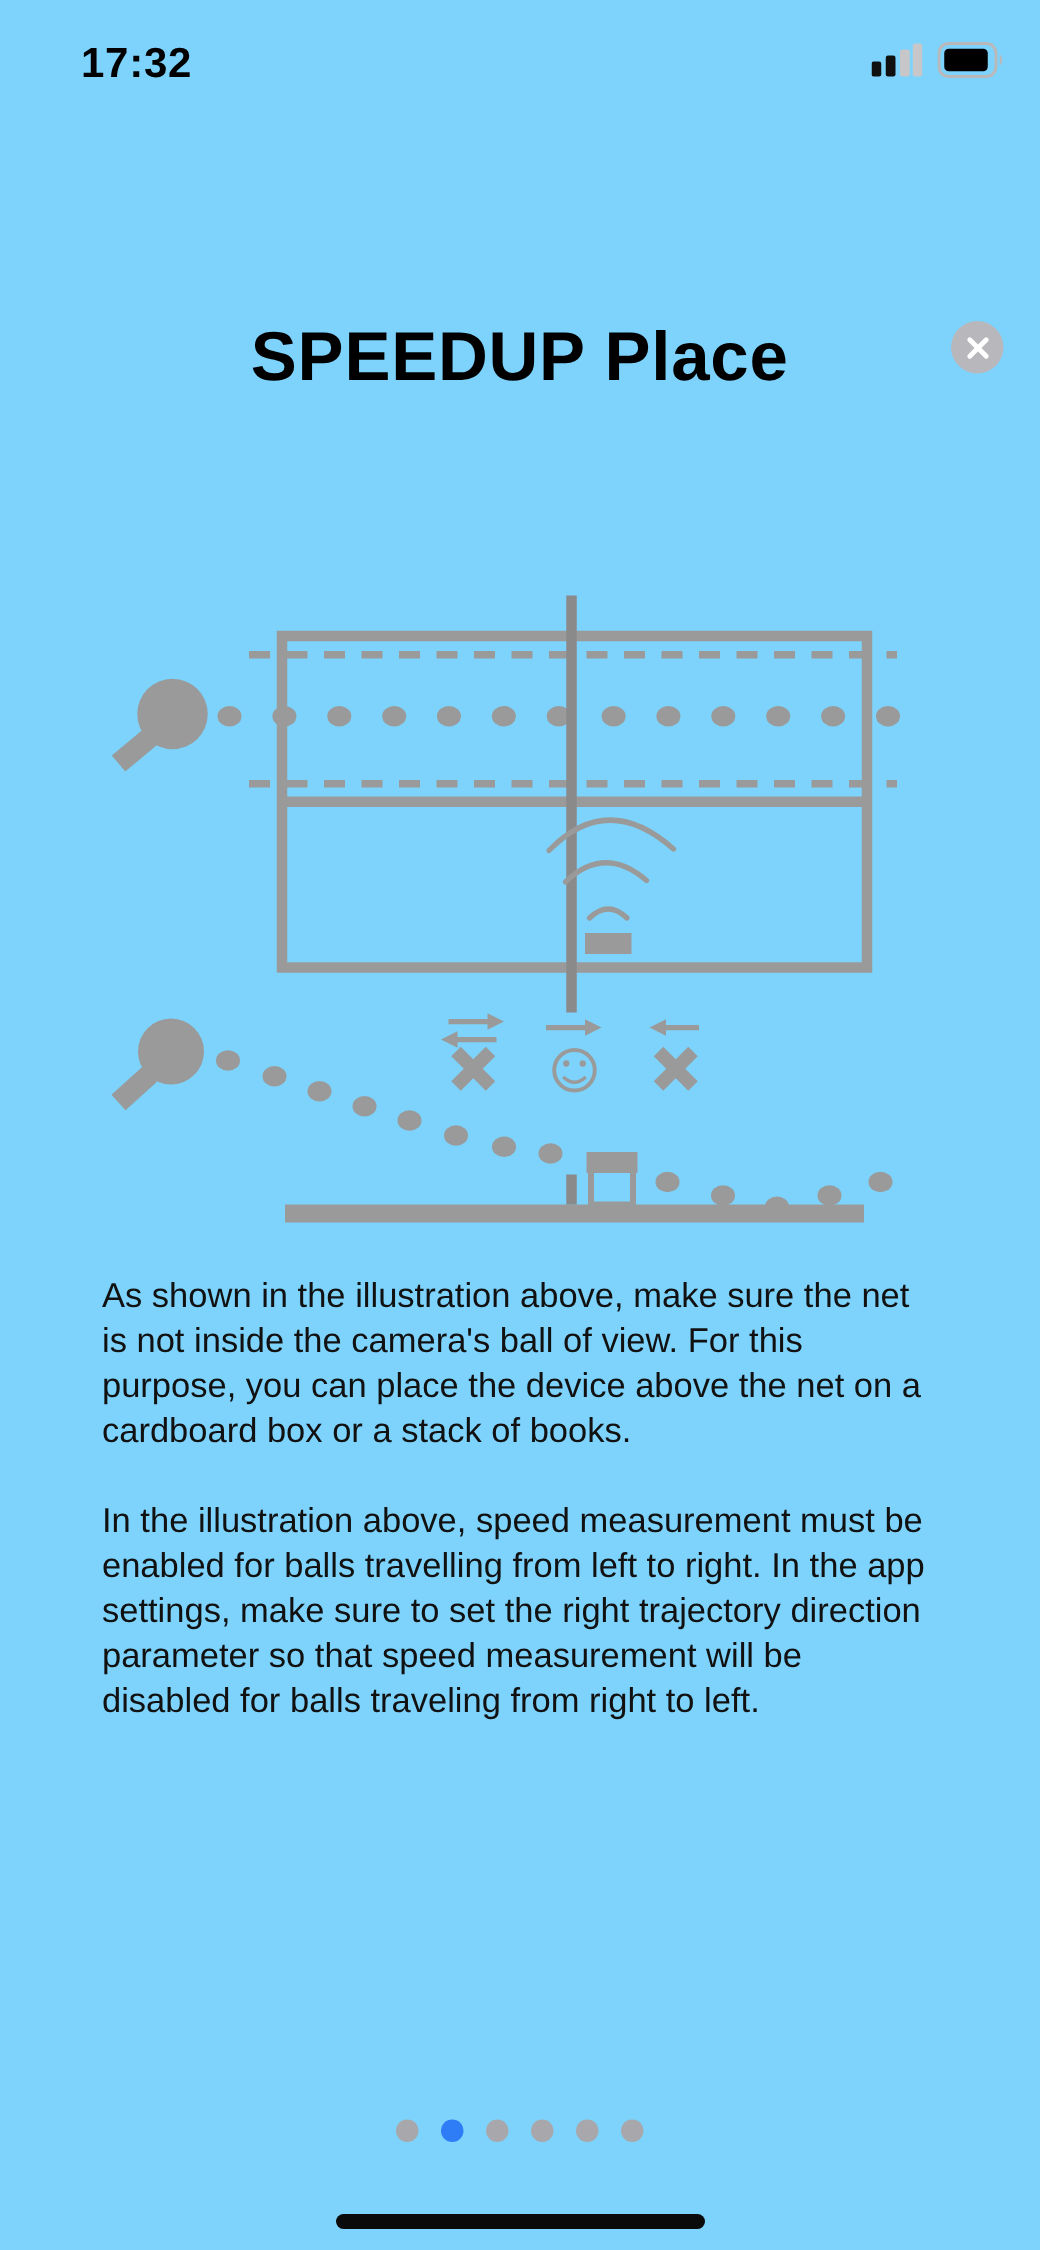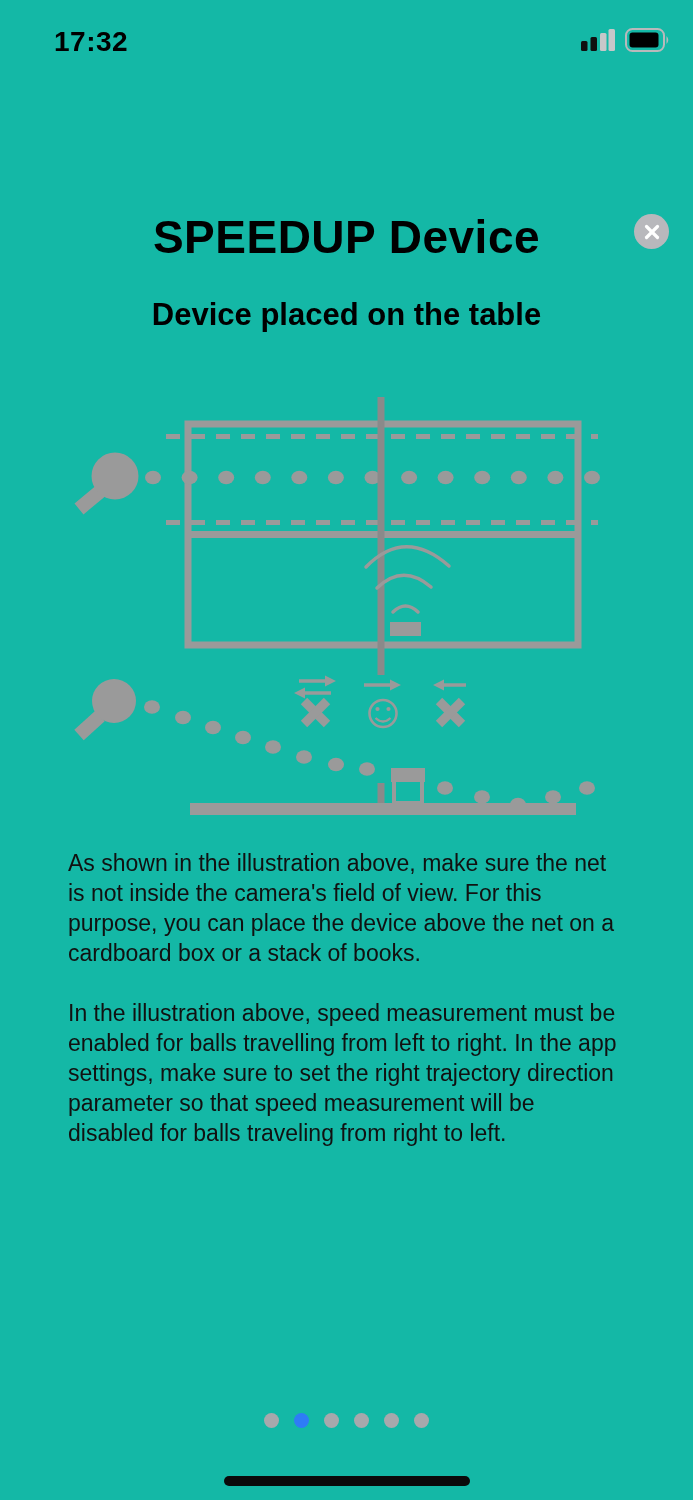--- a/index.html
+++ b/index.html
@@ -15,7 +15,7 @@
   *{margin:0;padding:0;box-sizing:border-box;}
   html,body{background:#fff;}
   body{font-family:"Liberation Sans",sans-serif;color:var(--text-black);}
-  .phone{position:relative;width:693px;height:1500px;background:#14b8a6;overflow:hidden;margin:0 auto;}
+  .phone{position:relative;width:693px;height:1500px;background:#7dd3fc;overflow:hidden;margin:0 auto;}
 
   
   .status-bar{position:absolute;top:0;left:0;width:693px;height:90px;}

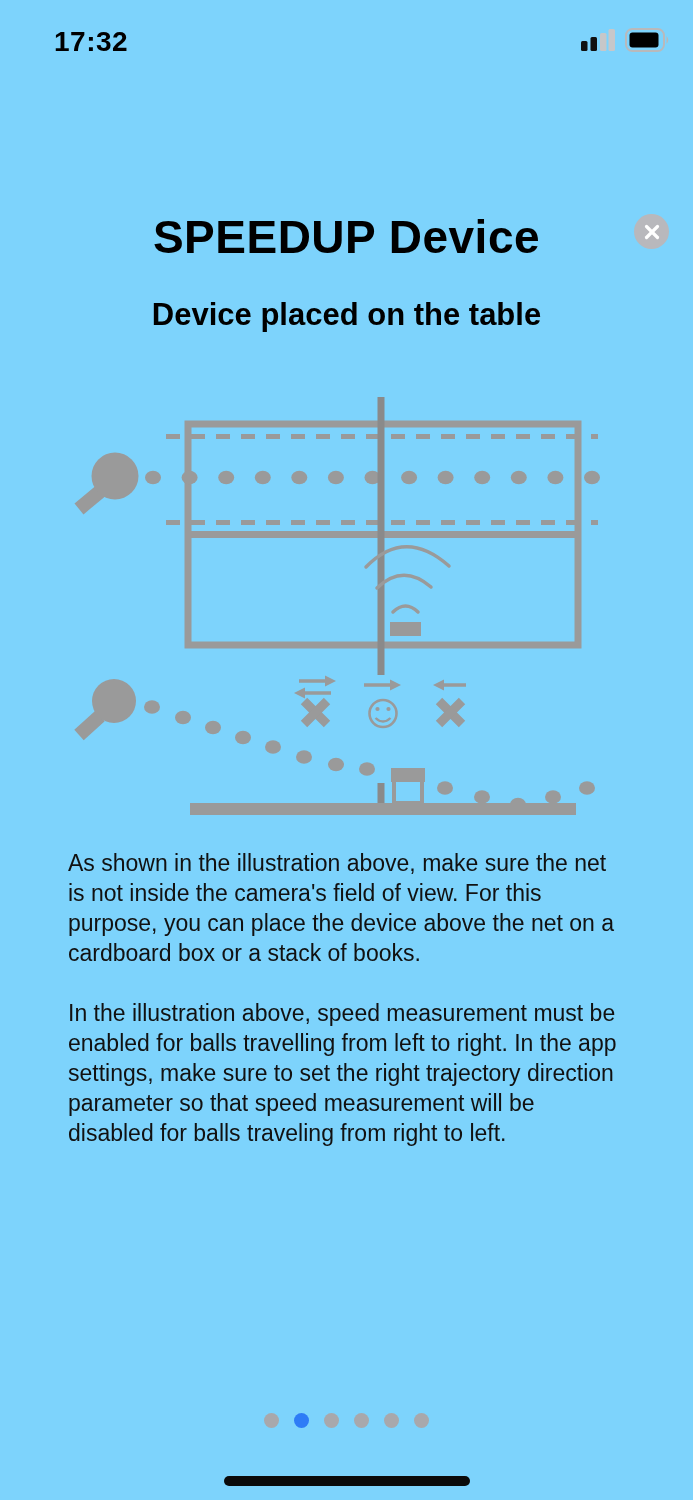--- a/index.html
+++ b/index.html
@@ -78,7 +78,7 @@
     </svg>
   </div>
 
-  <div class="title">SPEEDUP Device</div>
+  <div class="title">SPEEDUP Place</div>
   <div class="subtitle">Device placed on the table</div>
 
   <svg class="illustration" viewBox="0 385 693 435">

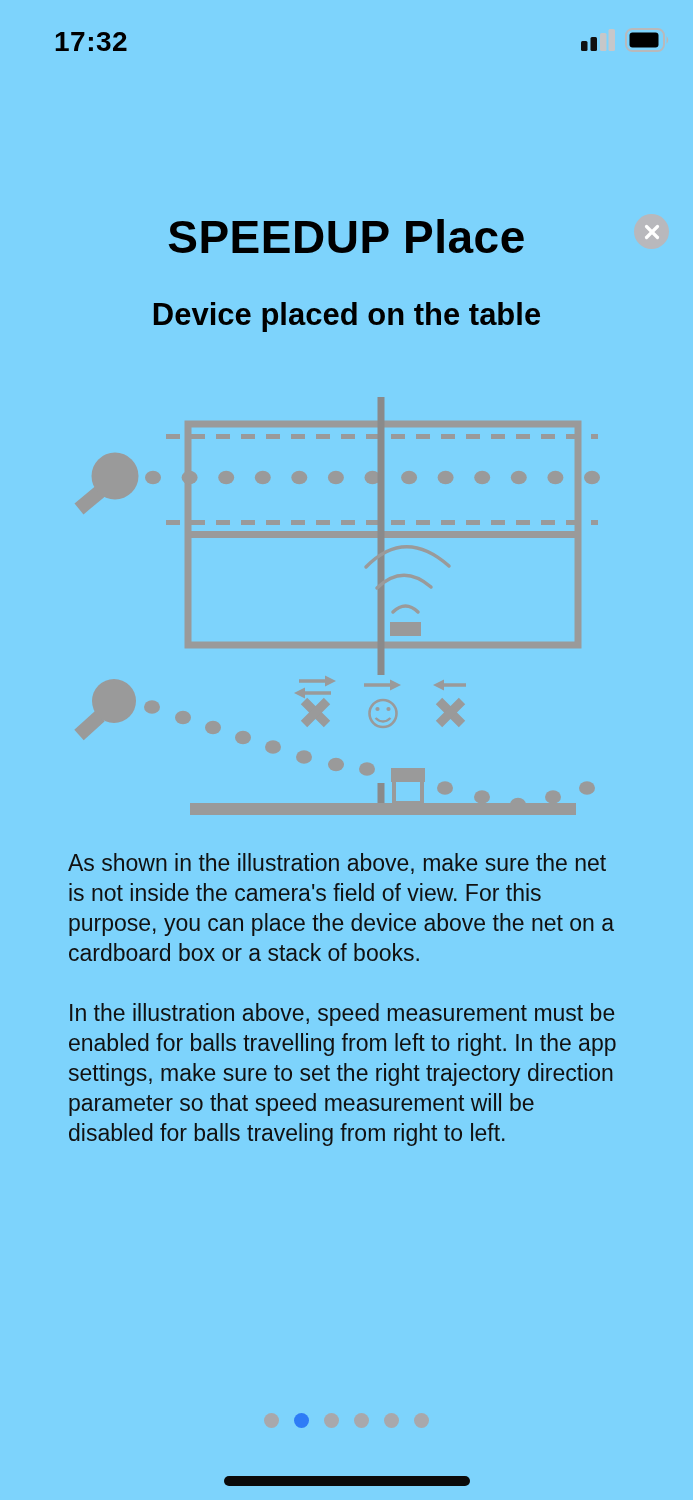--- a/index.html
+++ b/index.html
@@ -79,7 +79,6 @@
   </div>
 
   <div class="title">SPEEDUP Place</div>
-  <div class="subtitle">Device placed on the table</div>
 
   <svg class="illustration" viewBox="0 385 693 435">
 

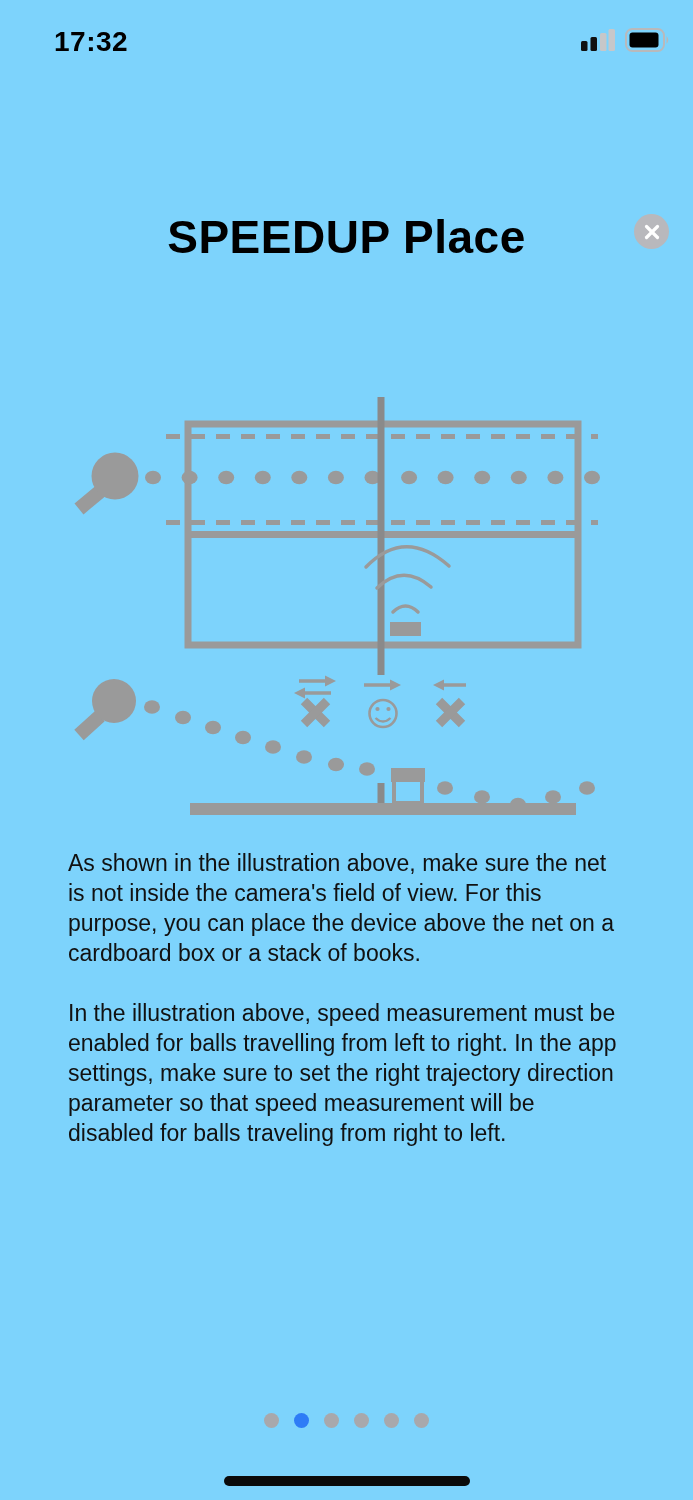--- a/index.html
+++ b/index.html
@@ -193,7 +193,7 @@
   </svg>
 
   <div class="body-text">
-    <p>As shown in the illustration above, make sure the net is not inside the camera's field of view. For this purpose, you can place the device above the net on a cardboard box or a stack of books.</p>
+    <p>As shown in the illustration above, make sure the net is not inside the camera's ball of view. For this purpose, you can place the device above the net on a cardboard box or a stack of books.</p>
     <p>In the illustration above, speed measurement must be enabled for balls travelling from left to right. In the app settings, make sure to set the right trajectory direction parameter so that speed measurement will be disabled for balls traveling from right to left.</p>
   </div>
 

